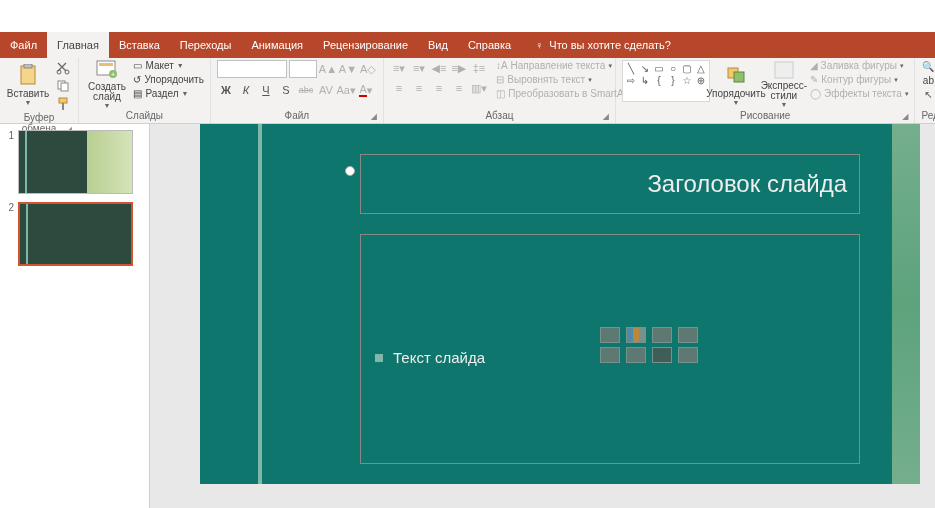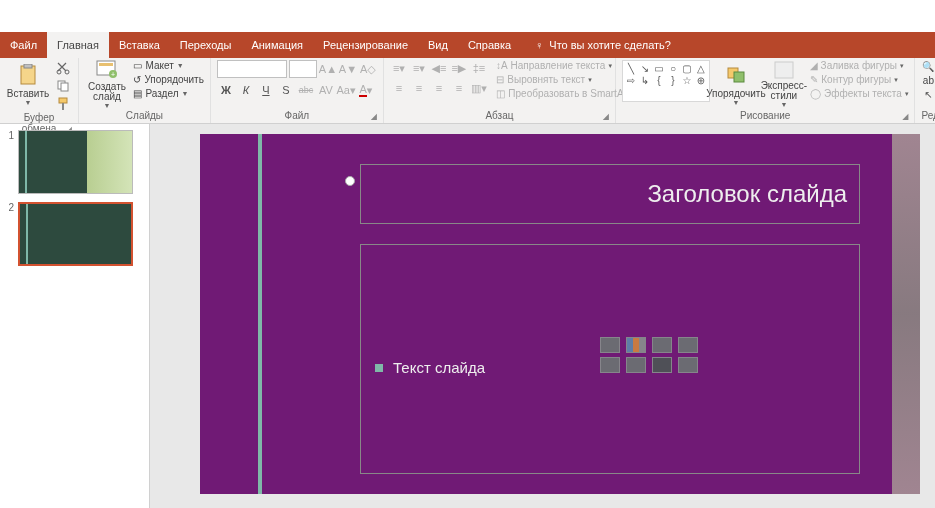--- a/index.html
+++ b/index.html
@@ -51,7 +51,7 @@
 .thumb-accent { position: absolute; left: 6px; top: 0; bottom: 0; width: 2px; background: #7fb8a8; }
 
 .canvas-area { flex: 1; background: #e8e8e8; display: flex; align-items: flex-start; justify-content: flex-start; padding: 0 0 0 50px; position: relative; }
-.slide { width: 720px; height: 360px; background: #701a75; position: relative; margin-top: 10px; }
+.slide { width: 720px; height: 360px; background: #0f766e; position: relative; margin-top: 0; }
 .slide-grad { position: absolute; right: 0; top: 0; bottom: 0; width: 28px; background: linear-gradient(180deg, #c8dca8 0%, #9bc888 50%, #c8dca8 100%); opacity: 0.55; }
 .slide-accent-v { position: absolute; left: 58px; top: 0; bottom: 0; width: 4px; background: #7fb8a8; }
 .rot-handle { position: absolute; left: 145px; top: 42px; width: 10px; height: 10px; background: transparent; }

